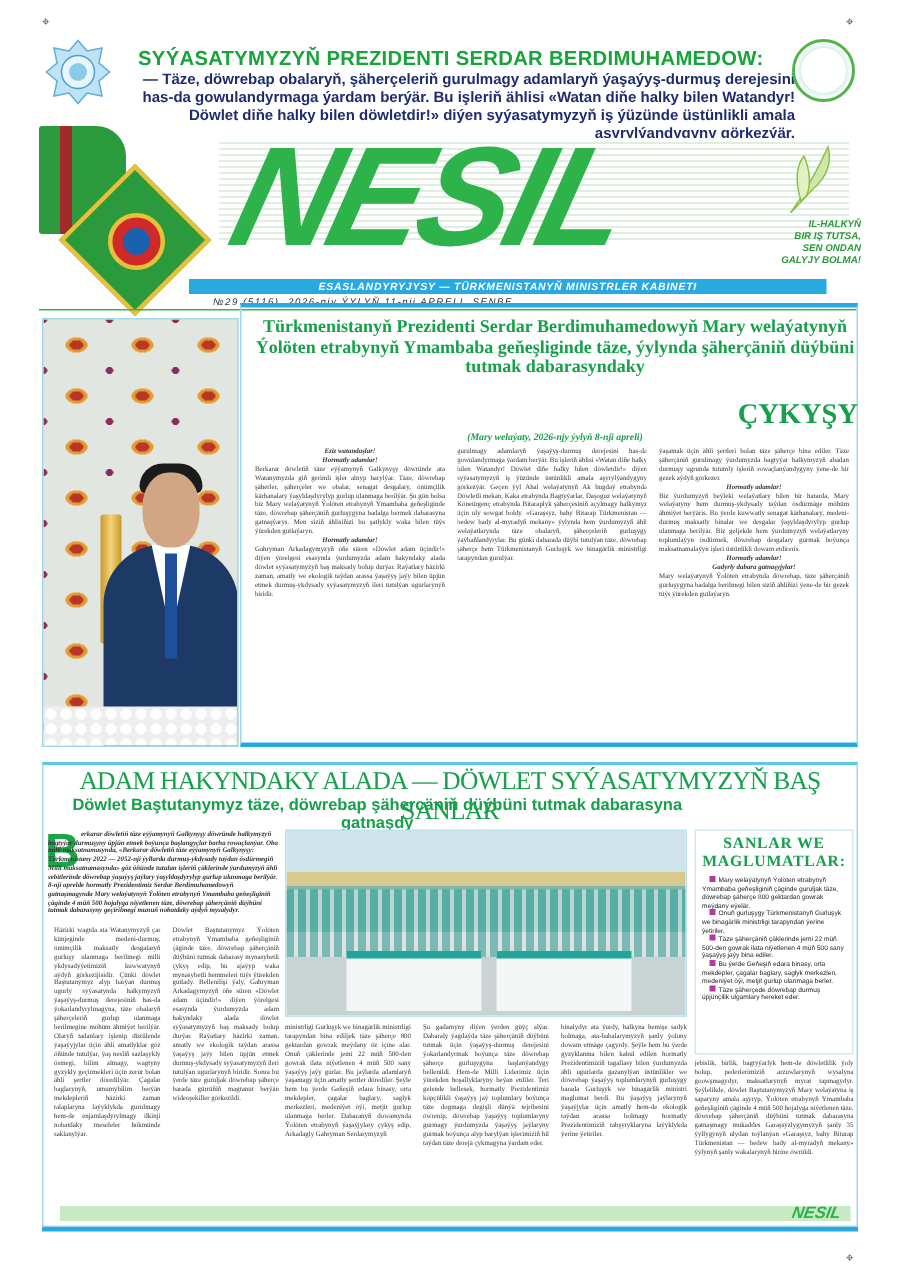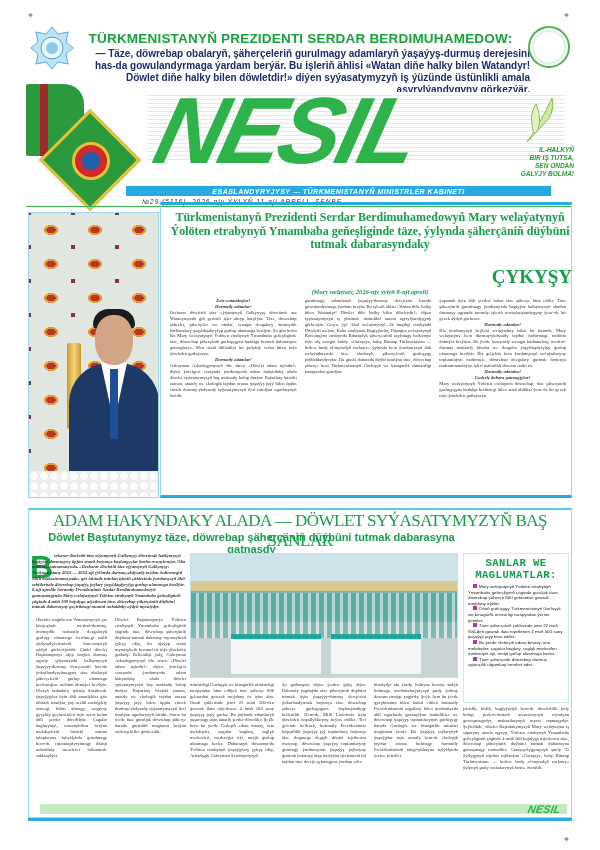--- a/index.html
+++ b/index.html
@@ -73,7 +73,7 @@
   <circle cx="22" cy="22" r="11" fill="#e8f5fb" stroke="#4aa2d3"></circle>
   <circle cx="22" cy="22" r="6" fill="#8ccbe8"></circle>
 </svg>
-<div class="quote-title">TÜRKMENISTANYŇ PREZIDENTI SERDAR BERDIMUHAMEDOW:</div>
+<div class="quote-title">SYÝASATYMYZYŇ PREZIDENTI SERDAR BERDIMUHAMEDOW:</div>
 <div class="quote-body">— Täze, döwrebap obalaryň, şäherçeleriň gurulmagy adamlaryň ýaşaýyş-durmuş derejesini has-da gowulandyrmaga ýardam berýär. Bu işleriň ählisi «Watan diňe halky bilen Watandyr! Döwlet diňe halky bilen döwletdir!» diýen syýasatymyzyň iş ýüzünde üstünlikli amala aşyrylýandygyny görkezýär.</div>
 <div class="emblem-right"></div>
 

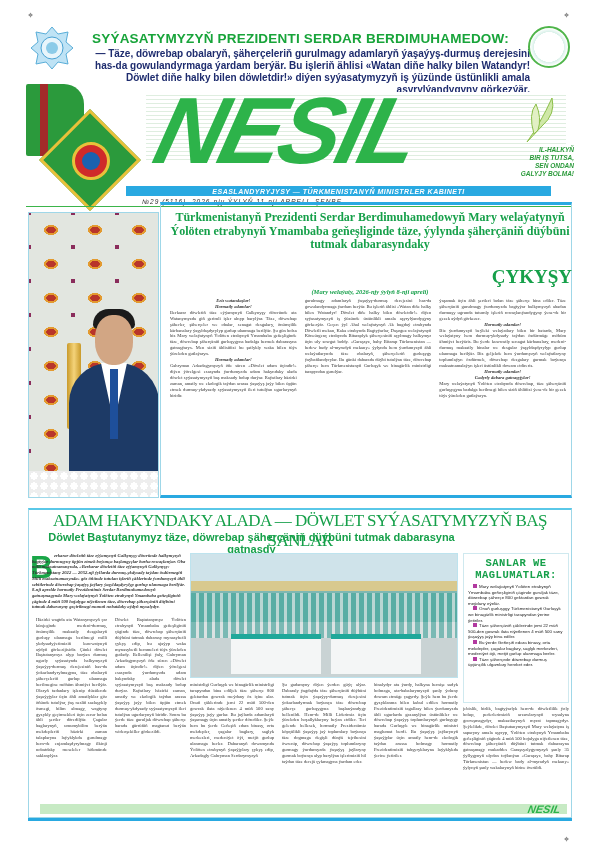--- a/index.html
+++ b/index.html
@@ -53,7 +53,7 @@
 .rows{position:absolute;left:0;top:32%;width:100%;height:36%;background:repeating-linear-gradient(90deg,#3aa59a 0 5px,#e9efef 5px 8px),repeating-linear-gradient(#3aa59a 0 3px,transparent 3px 6px);opacity:.55}
 .bld{position:absolute;background:#f4f6f6;border-top:5px solid #1fa89a}
 .facts{position:absolute;left:463px;top:553px;width:106px;height:150px;background:#fff;border:1px solid #cfe9ef}
-.facts-title{text-align:center;color:#16a04a;font-family:Liberation Mono, monospace;font-weight:bold;font-size:10.5px;line-height:12px;margin-top:3px;letter-spacing:.5px}
+.facts-title{text-align:center;color:#16a04a;font-family:Liberation Serif, serif;font-weight:bold;font-size:10.5px;line-height:12px;margin-top:3px;letter-spacing:.5px}
 .facts ul{list-style:none;margin:3px 4px;font-family:"Liberation Sans",sans-serif;font-size:4.4px;line-height:5.6px;color:#222}
 .facts li{text-indent:5px}
 .facts li:before{content:"";display:inline-block;width:4px;height:4px;background:#b23aa0;margin-right:2px}

